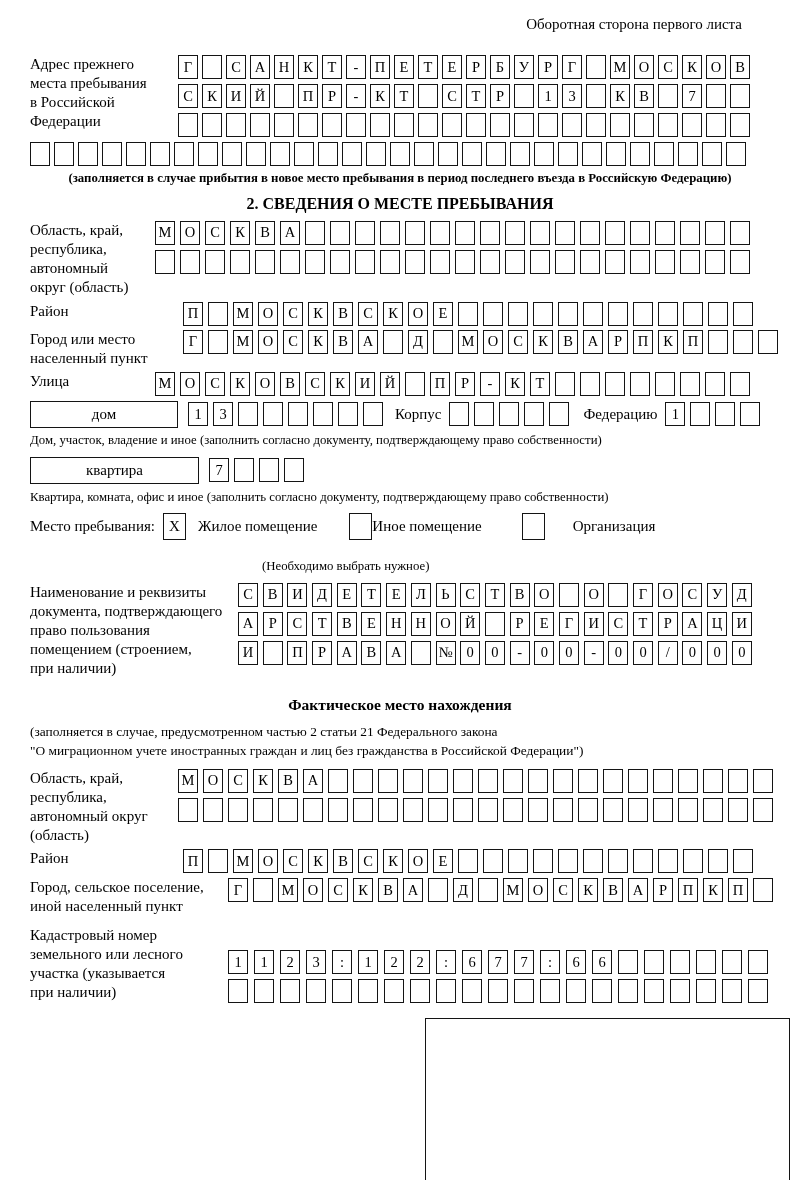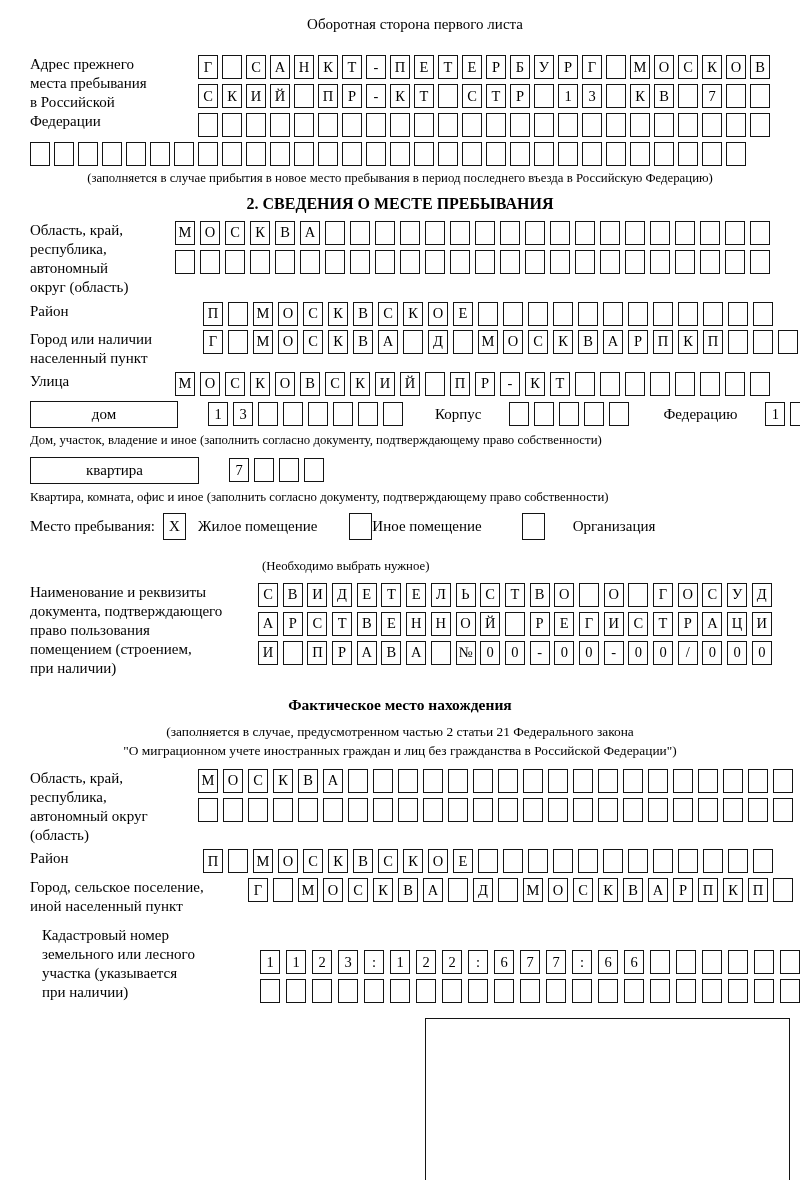--- a/index.html
+++ b/index.html
@@ -8,7 +8,7 @@
     font-family:"Liberation Serif","DejaVu Serif",serif;
     position:relative;box-sizing:border-box;padding:16px 0 0 30px;overflow:hidden;
   }
-  .header-note{text-align:center;font-size:15px;}
+  .header-note{text-align:right;font-size:15px;padding-right:58px;}
   .field-row{display:flex;align-items:flex-start;gap:20px;}
   .label{flex:none;font-size:15px;line-height:1.27;}
   .w148{width:148px;}

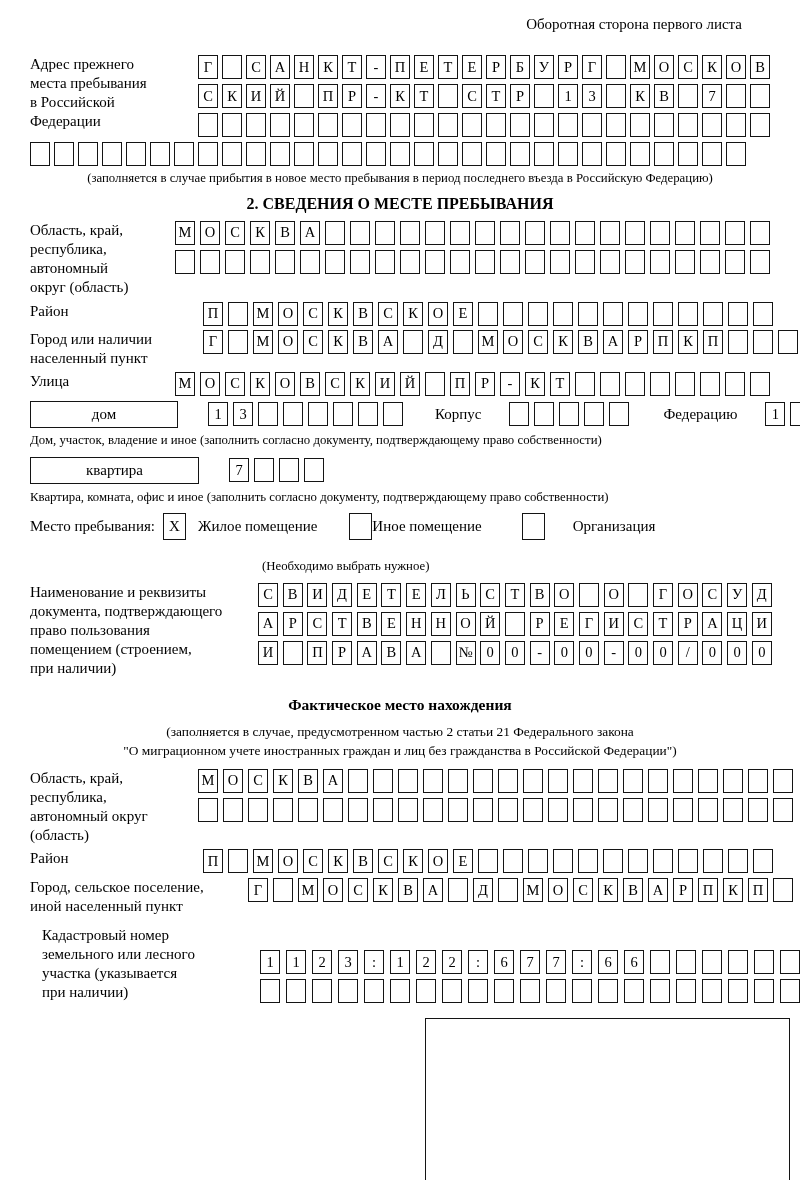--- a/index.html
+++ b/index.html
@@ -9,7 +9,7 @@
     position:relative;box-sizing:border-box;padding:16px 0 0 30px;overflow:hidden;
   }
   .header-note{text-align:right;font-size:15px;padding-right:58px;}
-  .field-row{display:flex;align-items:flex-start;gap:20px;}
+  .field-row{display:flex;align-items:flex-start;}
   .label{flex:none;font-size:15px;line-height:1.27;}
   .w148{width:148px;}
   .w125{width:125px;}

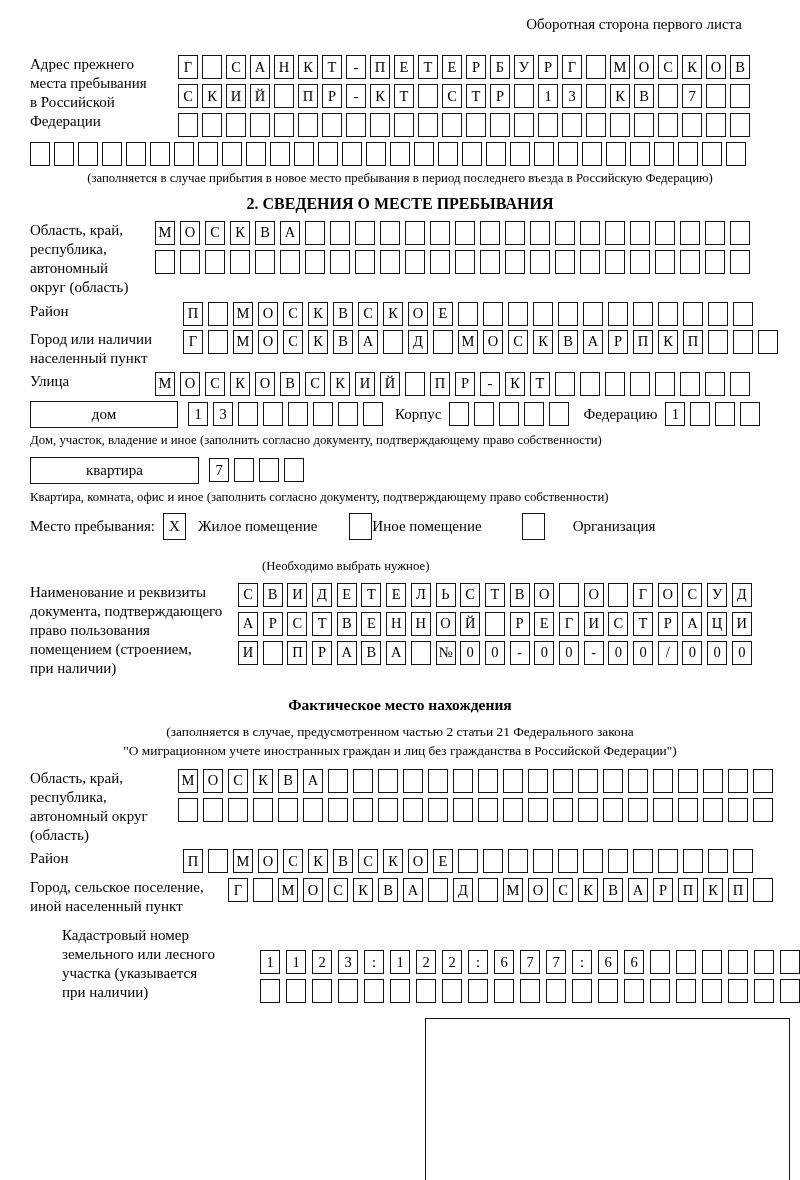--- a/index.html
+++ b/index.html
@@ -28,7 +28,7 @@
     font-size:14.5px;background:#fff;
   }
   .caption{font-size:12.8px;line-height:1.3;}
-  .center{text-align:center;}
+  .center{text-align:center;font-weight:bold;}
   .heading{font-size:16px;font-weight:bold;text-align:center;}
   .subheading{font-size:15.5px;font-weight:bold;text-align:center;}
   .widebox{

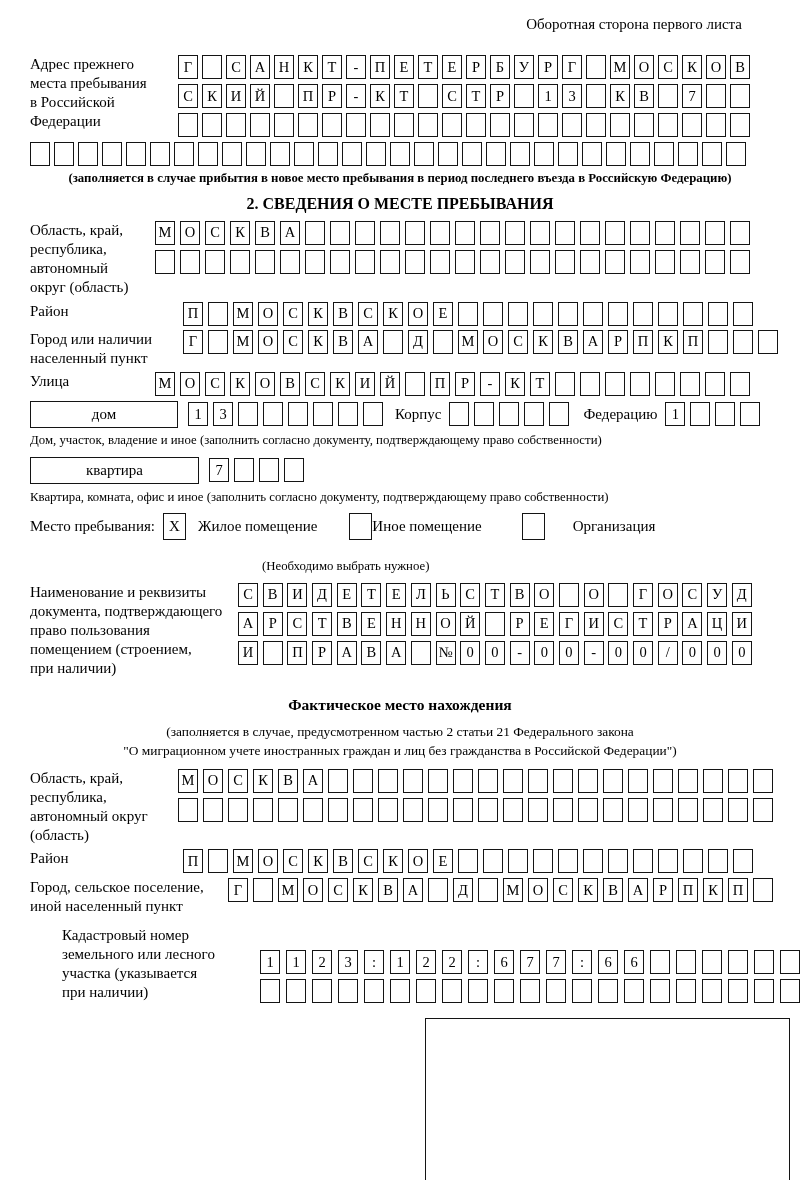--- a/index.html
+++ b/index.html
@@ -274,7 +274,7 @@
 
   <div class="field-row mt4">
     <div class="label w125">
-      <div>Город или наличии</div>
+      <div>Город или место</div>
       <div>населенный пункт</div>
     </div>
     <div class="cells g5 ind28">

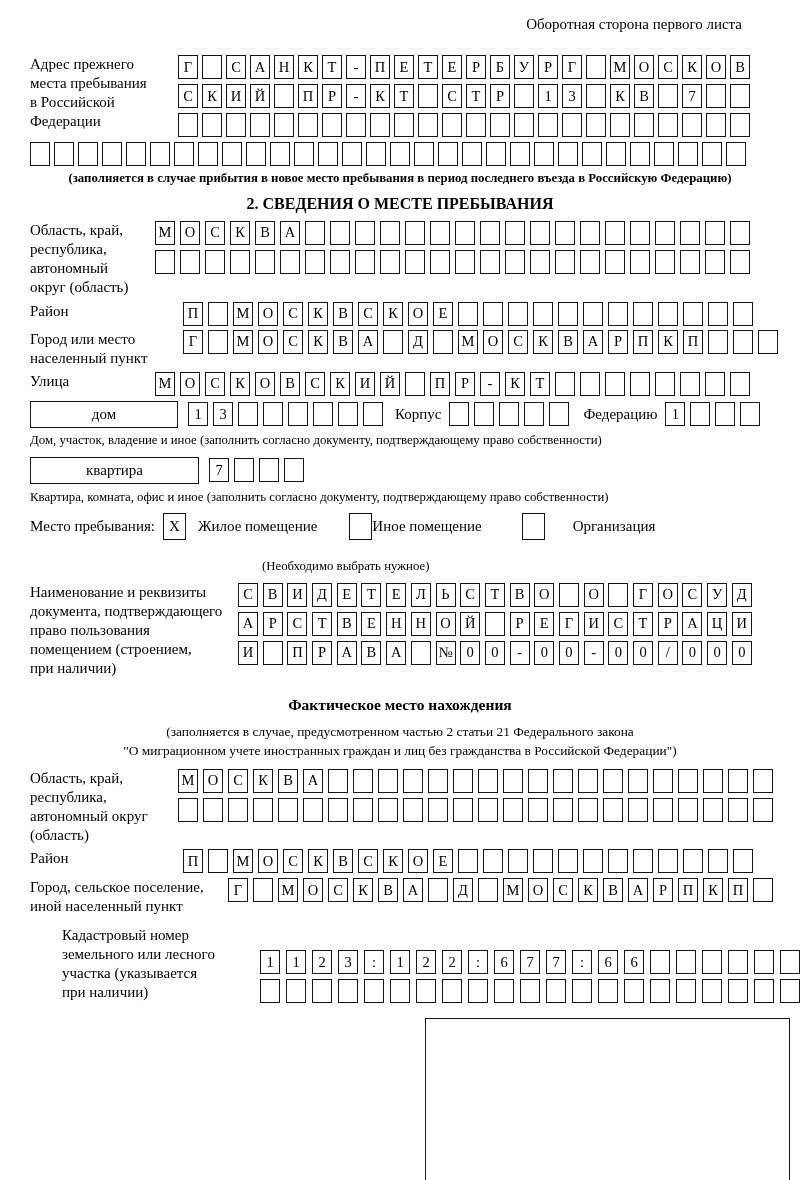--- a/index.html
+++ b/index.html
@@ -45,7 +45,7 @@
     margin-left:395px;width:365px;height:175px;box-sizing:border-box;
     border:1.6px solid #141414;background:#fff;
   }
-  .fact-captions{font-size:13.4px;line-height:1.45;text-align:center;margin-right:30px;}
+  .fact-captions{font-size:13.4px;line-height:1.45;text-align:left;margin-right:30px;}
   .mt4{margin-top:4px;} .mt5{margin-top:5px;} .mt8{margin-top:8px;} .mt10{margin-top:10px;justify-content:flex-end;} .mt18{margin-top:18px;} .mt22{margin-top:22px;}
   .big-caption{margin-right:30px;}
 </style>

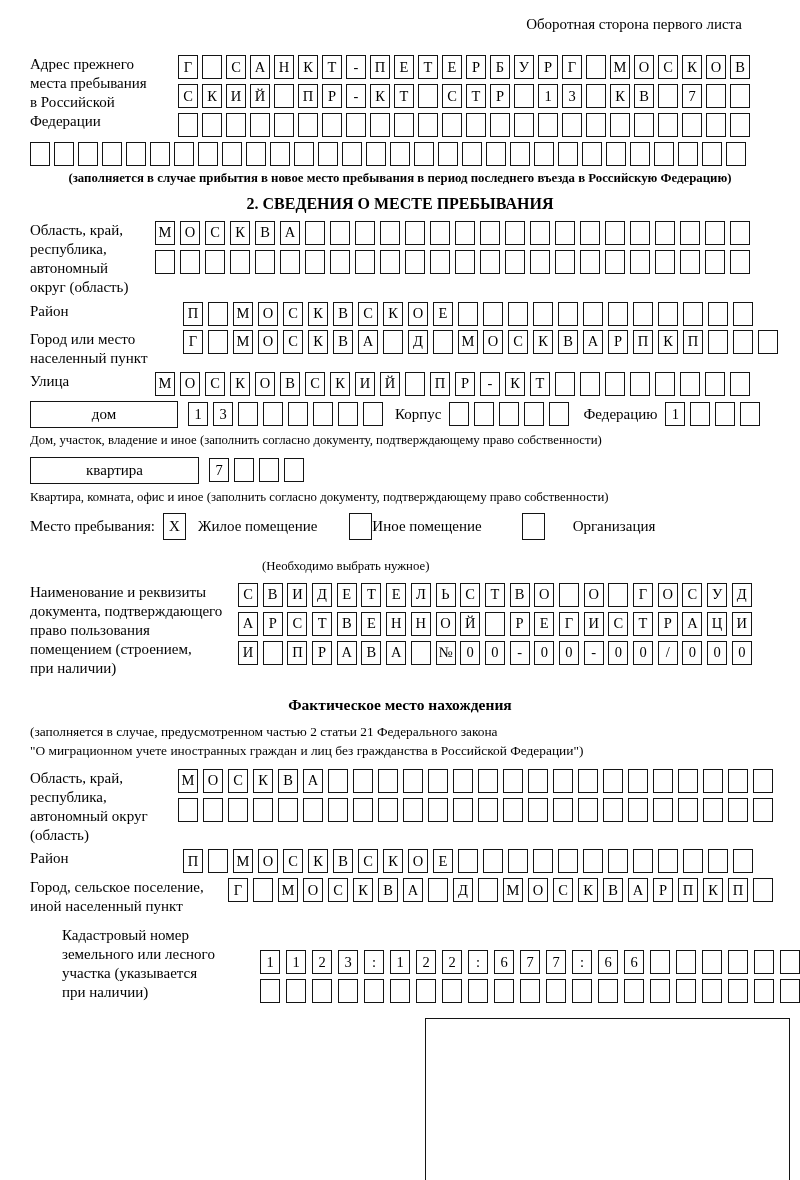--- a/index.html
+++ b/index.html
@@ -46,7 +46,7 @@
     border:1.6px solid #141414;background:#fff;
   }
   .fact-captions{font-size:13.4px;line-height:1.45;text-align:left;margin-right:30px;}
-  .mt4{margin-top:4px;} .mt5{margin-top:5px;} .mt8{margin-top:8px;} .mt10{margin-top:10px;justify-content:flex-end;} .mt18{margin-top:18px;} .mt22{margin-top:22px;}
+  .mt4{margin-top:4px;} .mt5{margin-top:5px;} .mt8{margin-top:8px;} .mt10{margin-top:10px;} .mt18{margin-top:18px;} .mt22{margin-top:22px;}
   .big-caption{margin-right:30px;}
 </style>
 </head>

